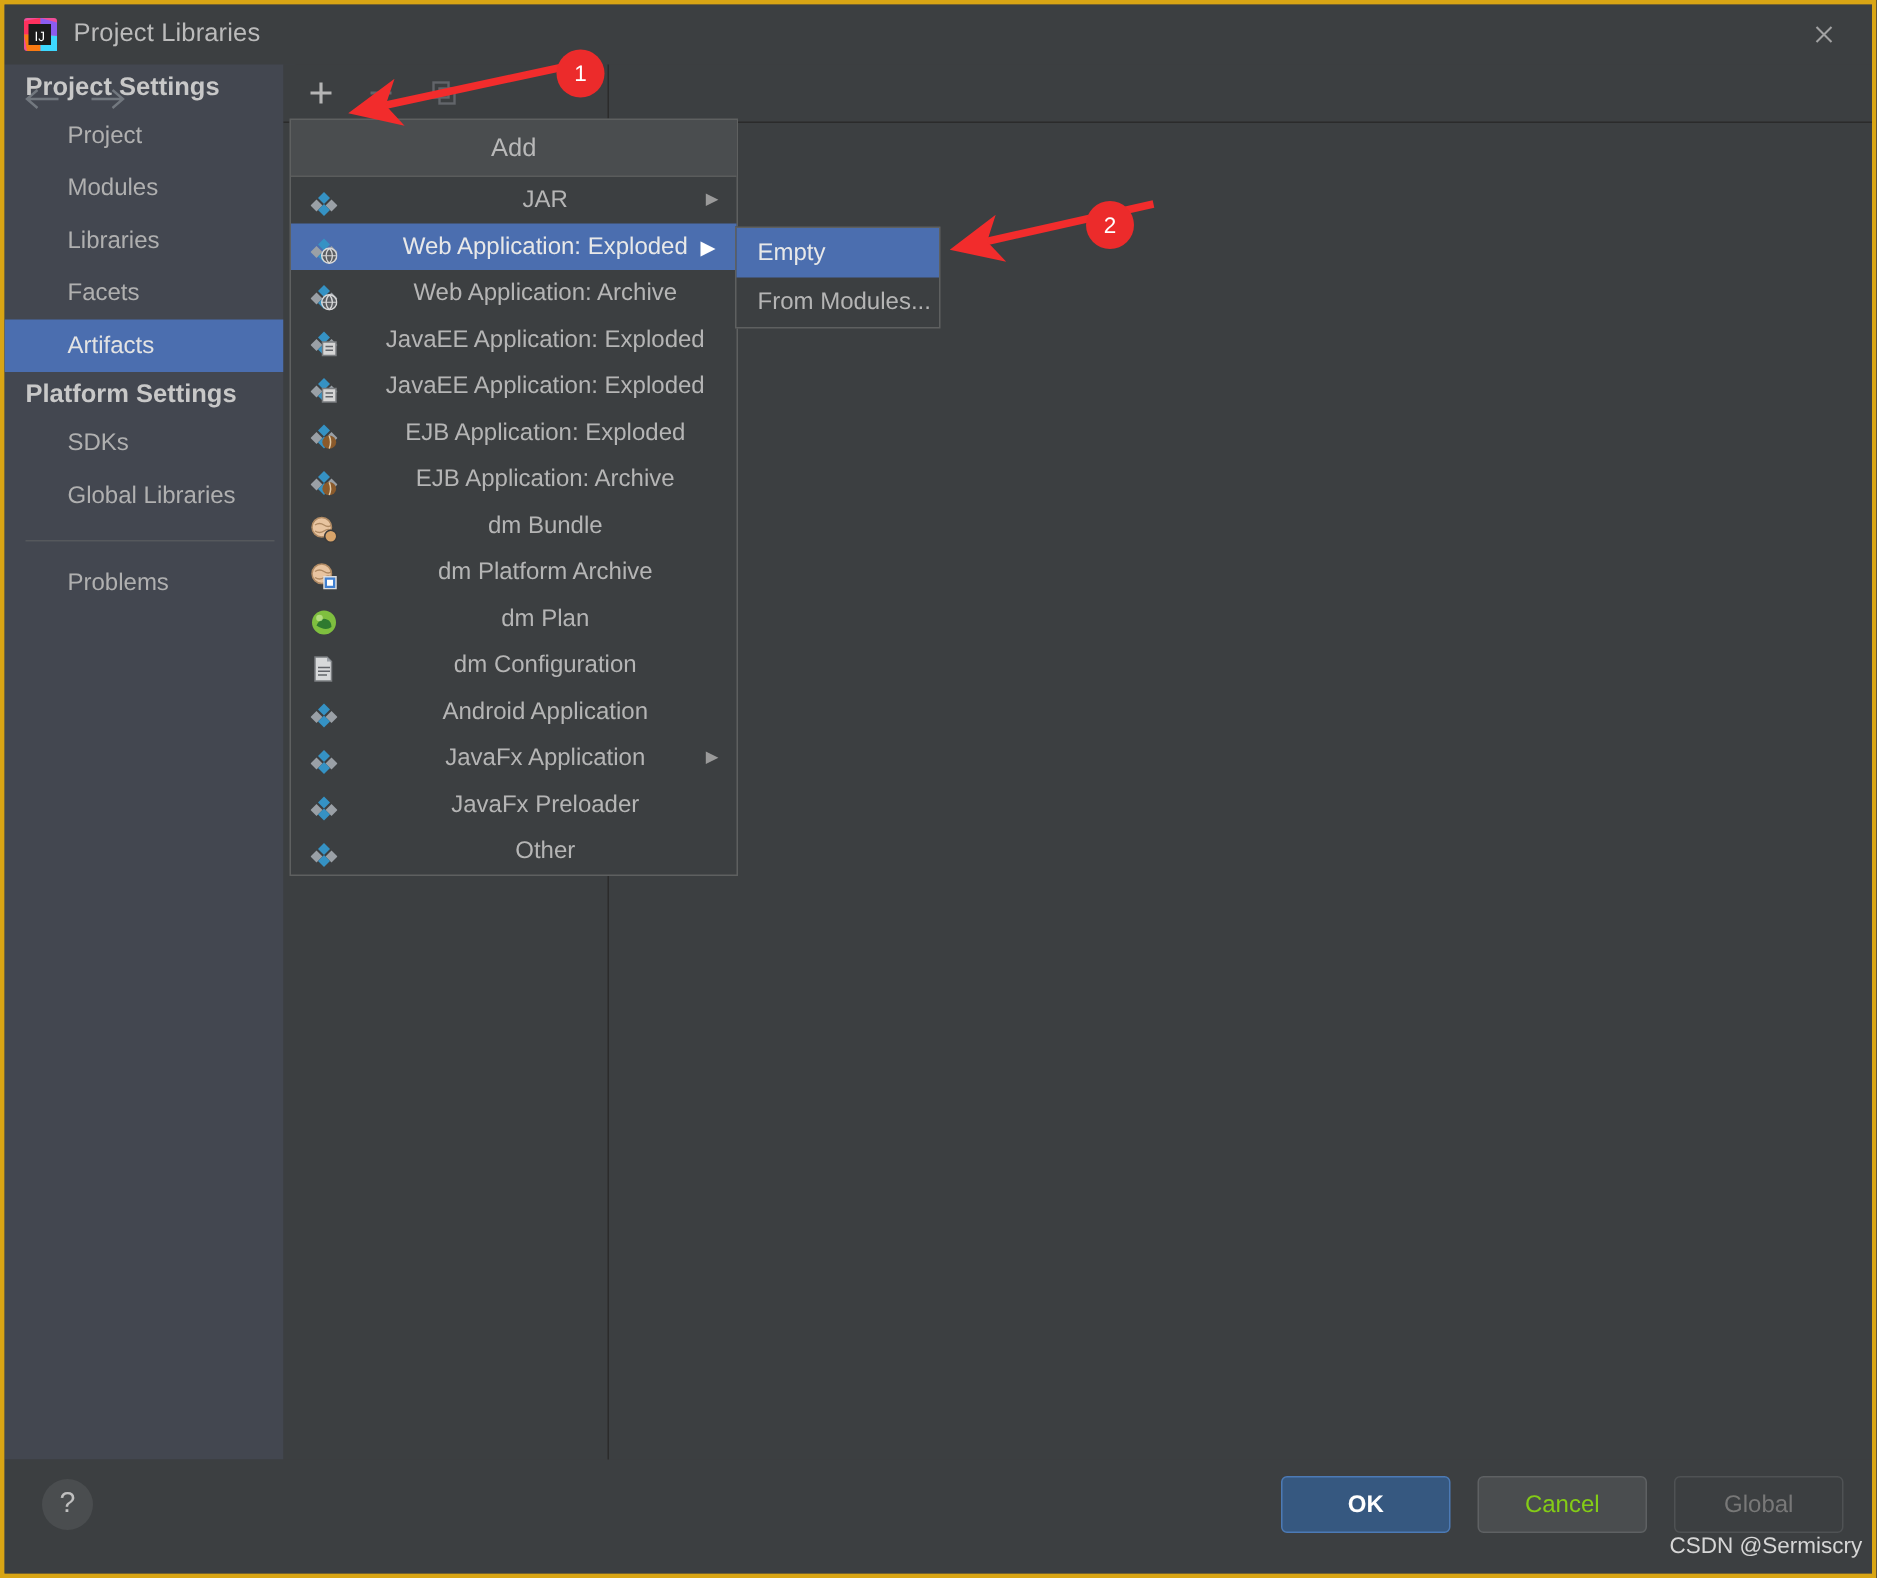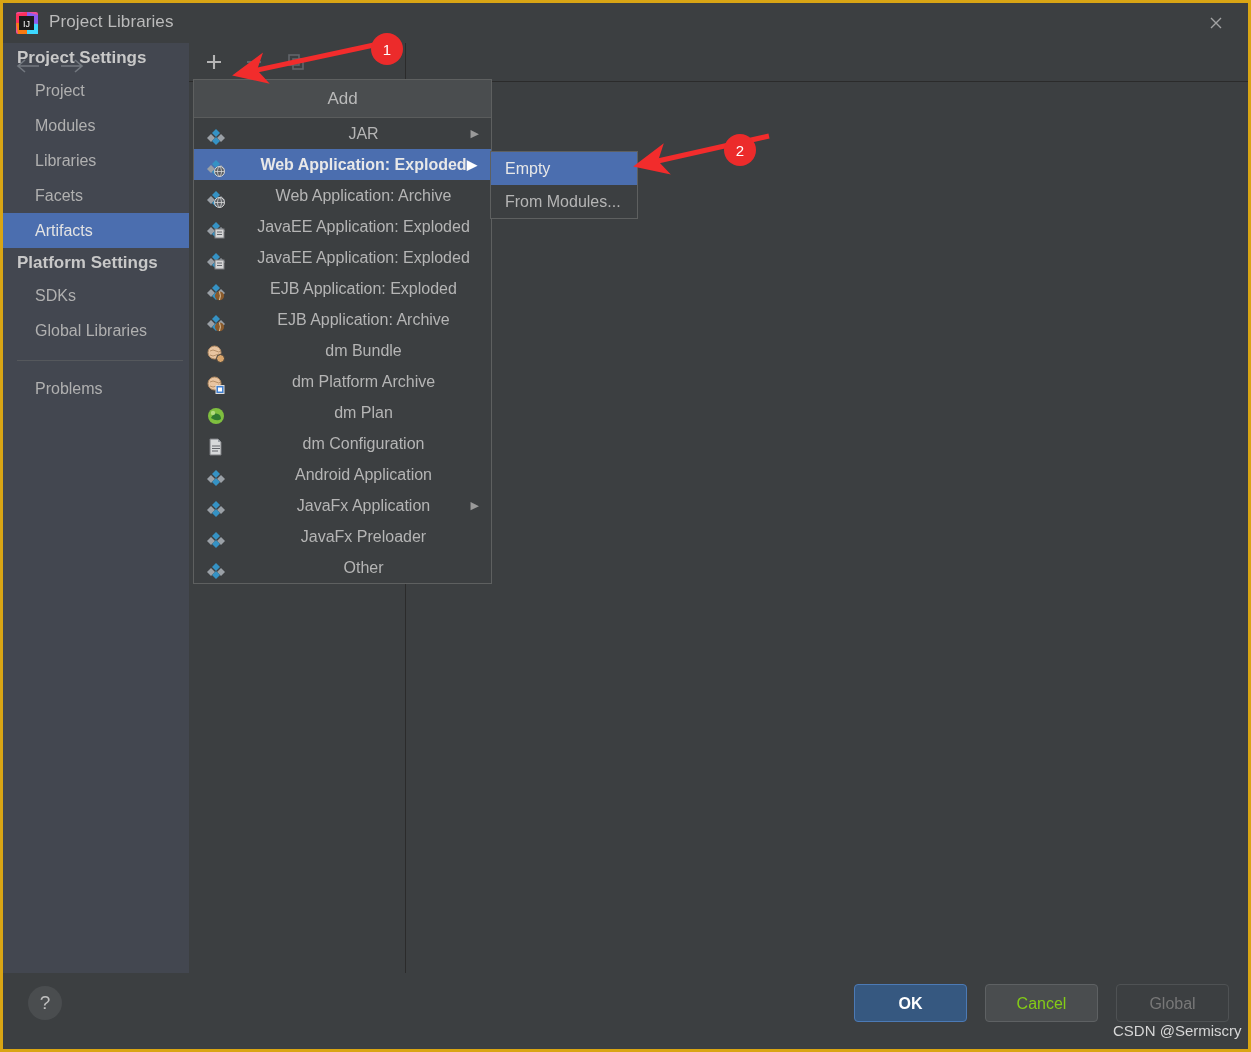--- a/index.html
+++ b/index.html
@@ -90,7 +90,7 @@
   .side-item {
     font-size: 16px;
     color: #b0b0b0;
-    padding-left: 32px;
+    padding-left: 42px;
     height: 35px;
     line-height: 35px;
     cursor: pointer;

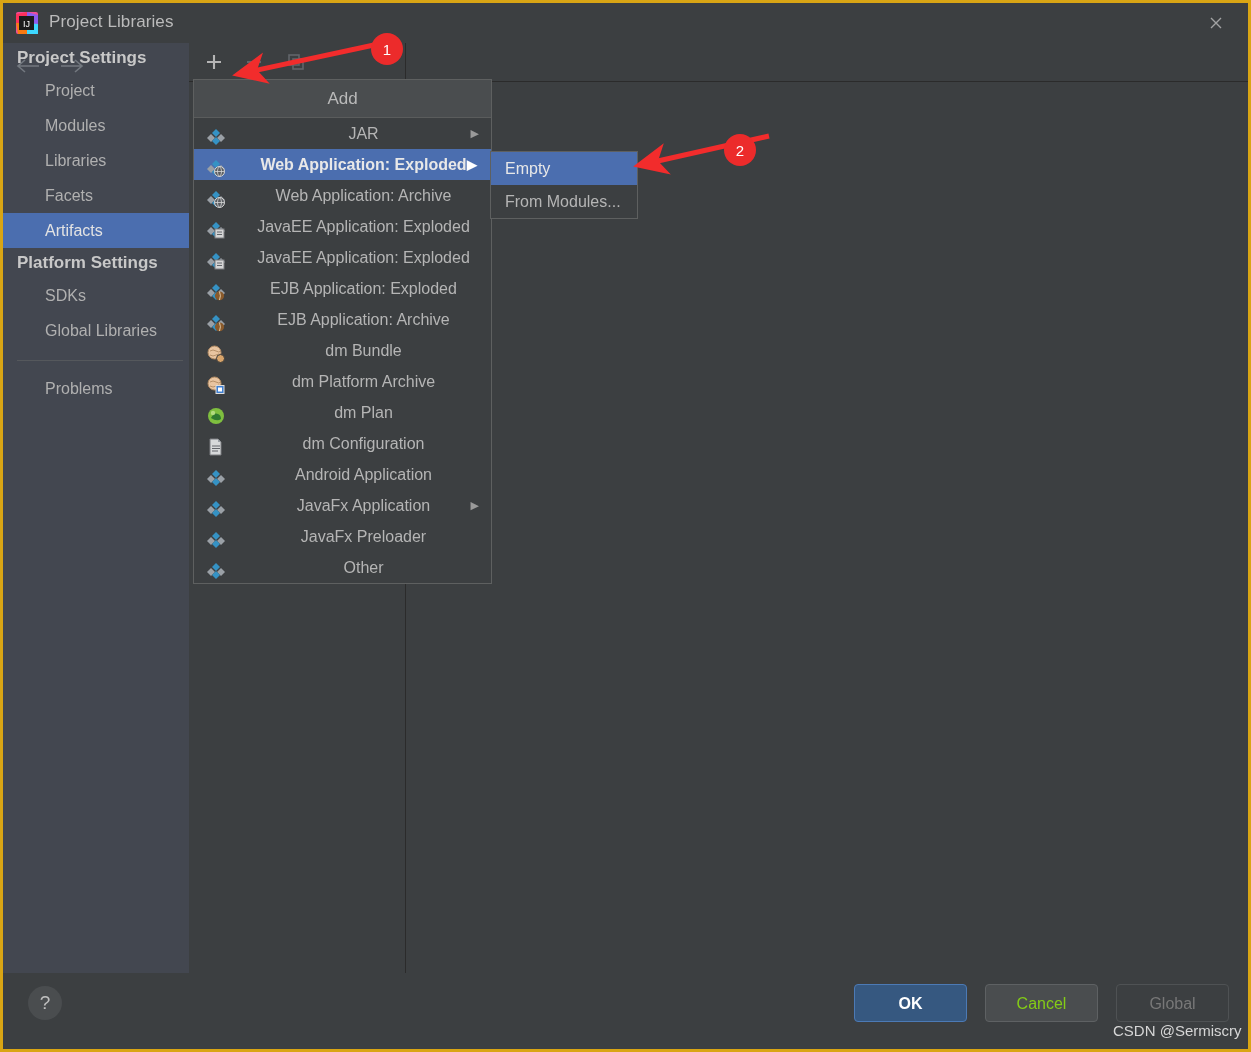--- a/index.html
+++ b/index.html
@@ -182,7 +182,6 @@
   .menu-item.selected {
     background: #4b6eaf;
     color: #e8e8e8;
-    font-weight: bold;
   }
   .menu-item .mi-icon {
     position: absolute;

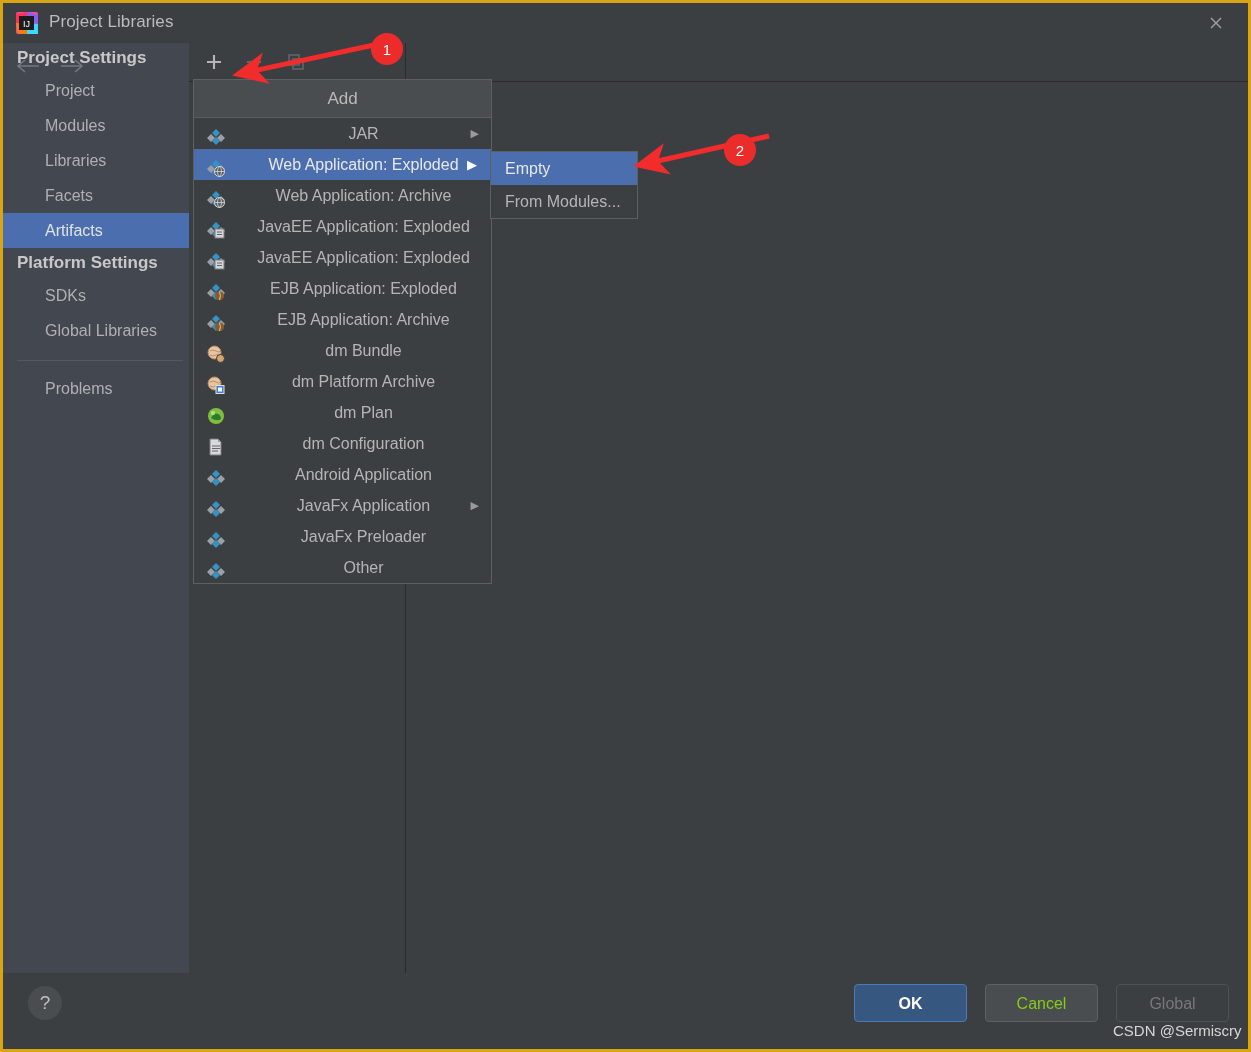--- a/index.html
+++ b/index.html
@@ -202,7 +202,7 @@
   #sub-menu {
     position: absolute;
     left: 487px; top: 148px;
-    width: 148px;
+    width: 137px;
     background: #3c3f41;
     border: 1px solid #5e6060;
     box-sizing: border-box;

